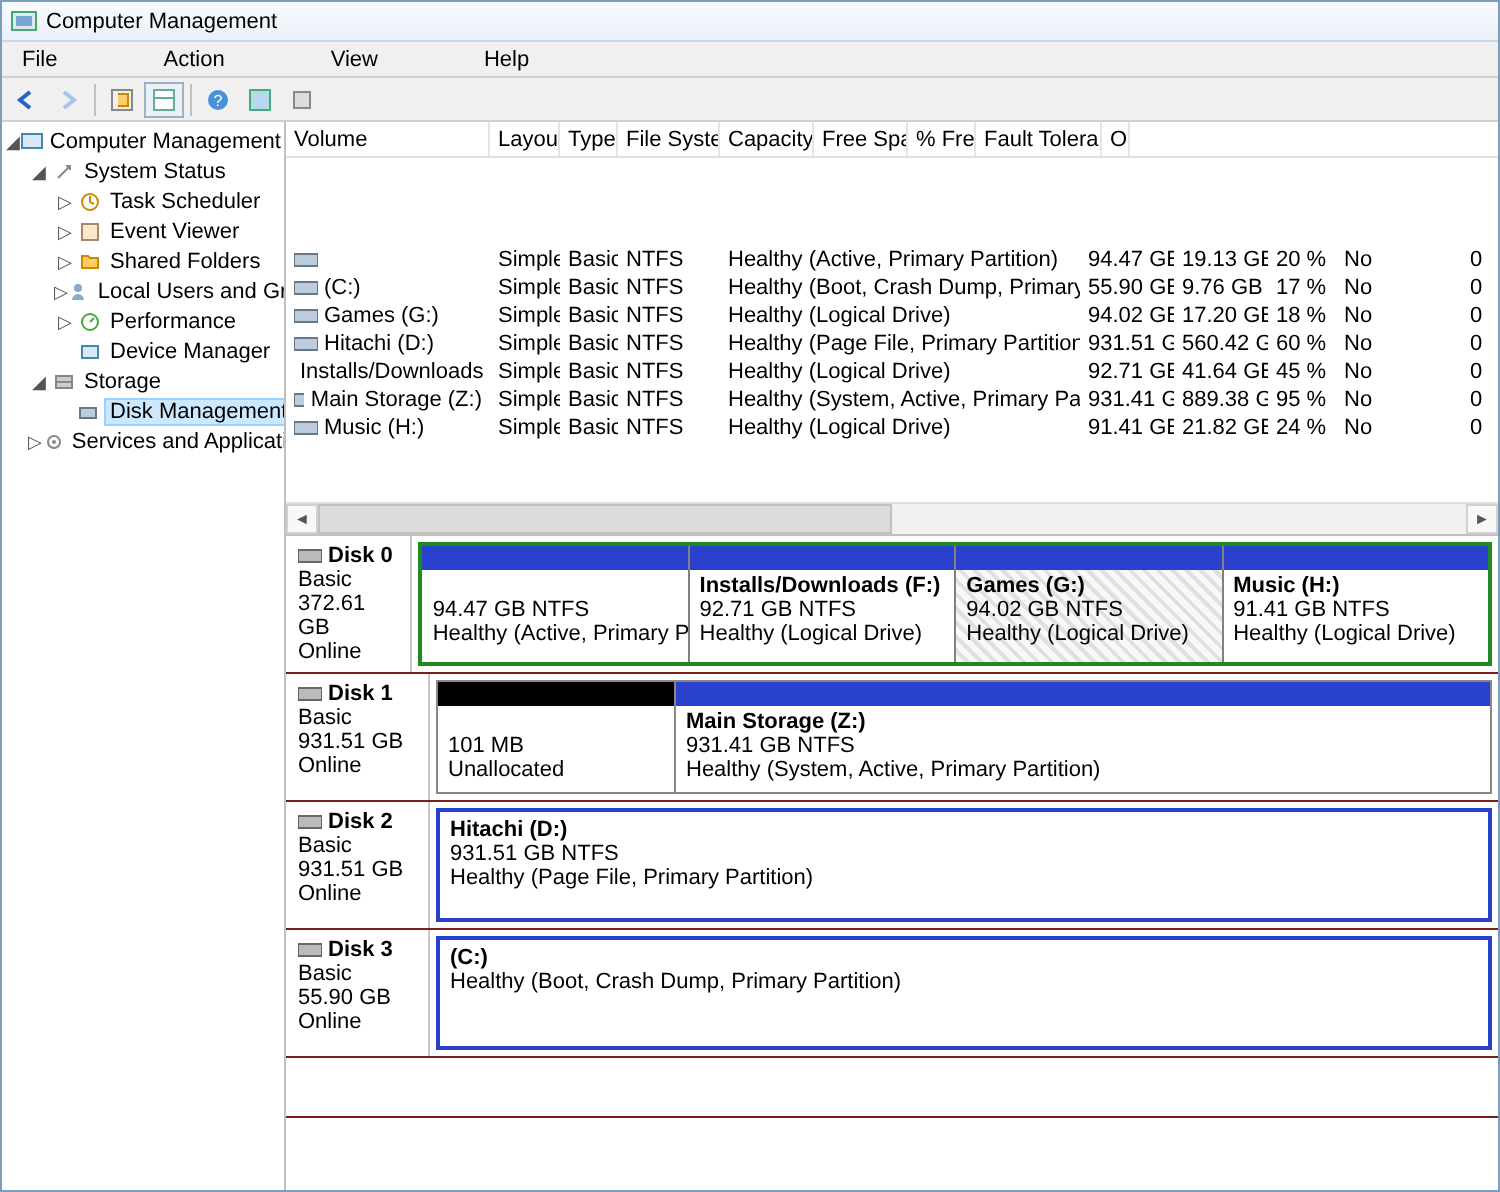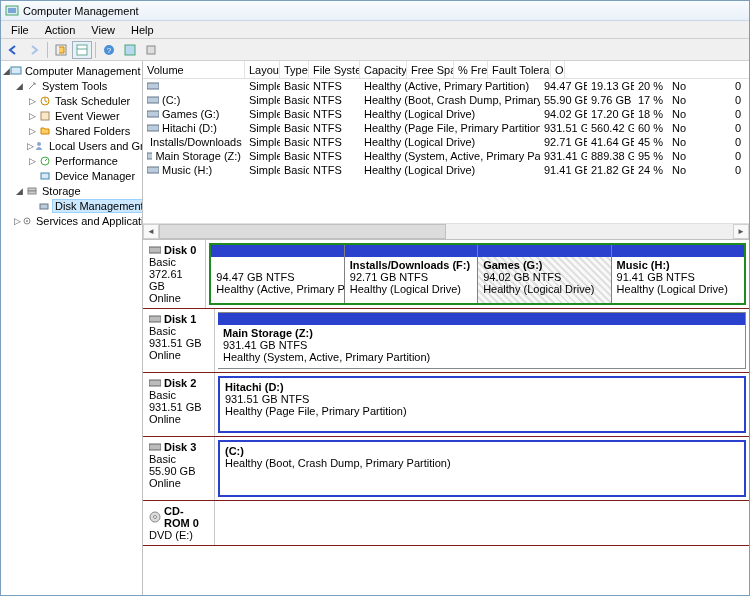--- a/index.html
+++ b/index.html
@@ -7,7 +7,7 @@
 .window { width: 750px; height: 596px; border: 1px solid #7b9ebd; background: #f0f0f0; display: flex; flex-direction: column; overflow: hidden; }
 .titlebar { height: 20px; background: linear-gradient(#f8fbfe, #e8f0f8); display: flex; align-items: center; padding: 0 4px; border-bottom: 1px solid #c8d8e8; }
 .titlebar .icon { width: 14px; height: 14px; margin-right: 4px; }
-.menubar { height: 18px; background: #f0f0f0; display: flex; align-items: center; padding: 0 2px; border-bottom: 1px solid #d0d0d0; }
+.menubar { height: 18px; background: #f0f0f0; display: flex; align-items: center; padding: 0 2px; border-bottom: 1px solid #d0d0d0; gap: 37px; }
 .menubar span { padding: 2px 8px; cursor: default; }
 .toolbar { height: 22px; background: #f0f0f0; display: flex; align-items: center; padding: 0 2px; border-bottom: 1px solid #d0d0d0; gap:1px;}
 .toolbar .tbtn { width: 20px; height: 18px; border: 1px solid transparent; display:flex;align-items:center;justify-content:center;}

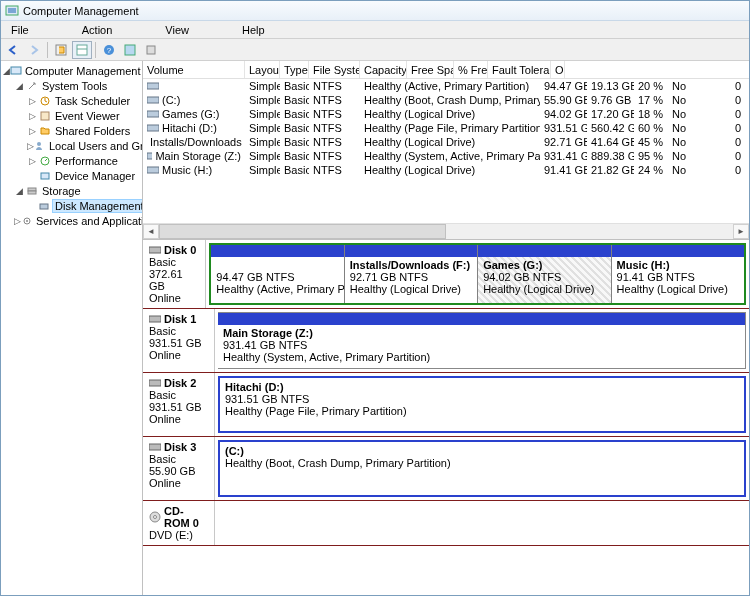--- a/index.html
+++ b/index.html
@@ -21,7 +21,7 @@
 .tree-item.selected .label { background: #cce8ff; border: 1px solid #99d1ff; padding:0 2px;}
 .tree-item .label { padding:0 1px;}
 .main { flex: 1; display: flex; flex-direction: column; overflow:hidden;}
-.listview { height: 179px; display:flex; flex-direction:column; border-bottom:1px solid #c0c0c0;}
+.listview { height: 207px; display:flex; flex-direction:column; border-bottom:1px solid #c0c0c0;}
 .listhead { display: flex; background: #fff; border-bottom: 1px solid #e0e0e0; height:18px;}
 .listhead .col, .listrow .cell { padding: 1px 4px; overflow: hidden; white-space: nowrap;}
 .listhead .col { border-right: 1px solid #e4e4e4; cursor: default; display:flex; align-items:center;}

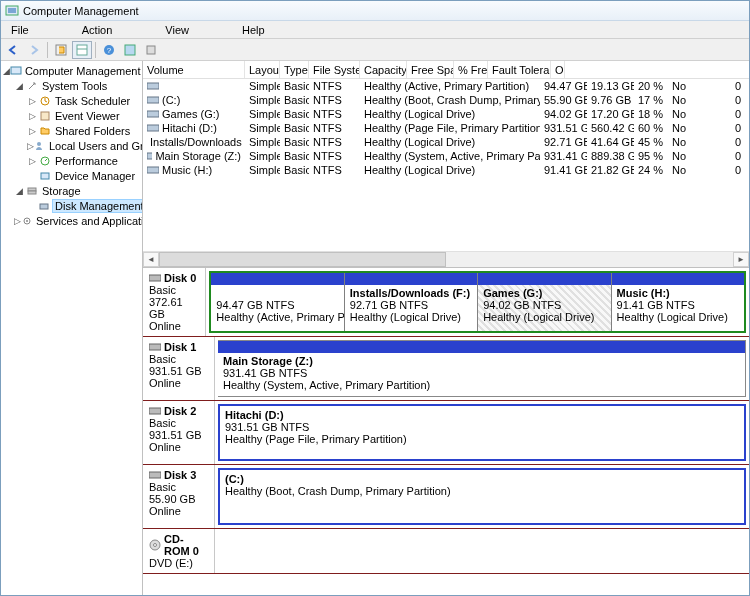--- a/index.html
+++ b/index.html
@@ -132,7 +132,7 @@
               <path d="M3 9 L9 3 M7 3h2v2" stroke="#888" fill="none"></path>
             </svg>
           </span>
-          <span class="label">System Tools</span>
+          <span class="label">System Status</span>
         </div>
       <div class="tree-item" style="padding-left:26px">
           <span class="exp">▷</span>

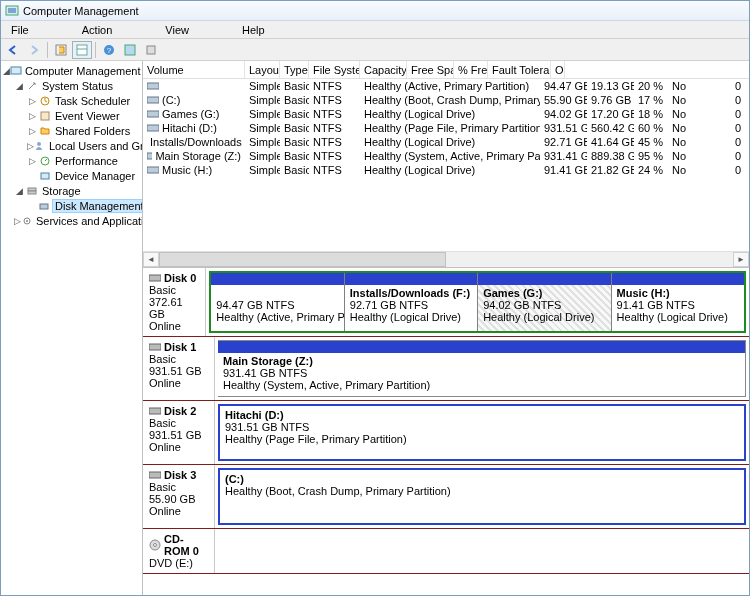--- a/index.html
+++ b/index.html
@@ -25,7 +25,7 @@
 .listhead { display: flex; background: #fff; border-bottom: 1px solid #e0e0e0; height:18px;}
 .listhead .col, .listrow .cell { padding: 1px 4px; overflow: hidden; white-space: nowrap;}
 .listhead .col { border-right: 1px solid #e4e4e4; cursor: default; display:flex; align-items:center;}
-.listbody { flex:1; overflow:hidden;}
+.listbody { flex:1; overflow:hidden;margin-top:44px;}
 .listrow { display: flex; height:14px; align-items: center;}
 .listrow .cell:first-child { display:flex; align-items:center; gap:3px;}
 .col-volume{width:102px;} .col-layout{width:35px;} .col-type{width:29px;} .col-fs{width:51px;} .col-status{width:180px;} .col-cap{width:47px;text-align:left;} .col-free{width:47px;} .col-pct{width:34px;} .col-ft{width:63px;} .col-ov{width:14px;}

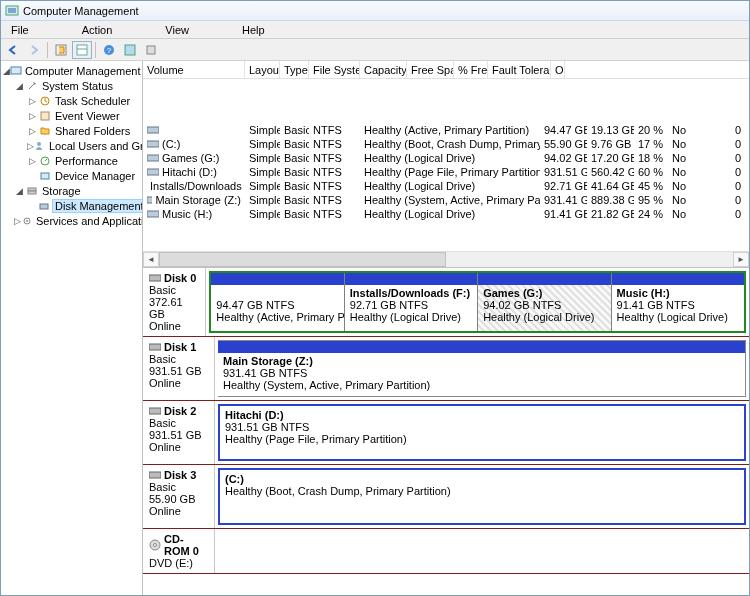--- a/index.html
+++ b/index.html
@@ -425,6 +425,12 @@
           </div>
           <div class="diskpart">
               <div class="partitions nobord">
+            <div class="part" style="width:120px;border:1px solid #888">
+                  <div class="ptop blackbar"></div>
+                  <div>&nbsp;</div>
+                  <div>101 MB</div>
+                  <div>Unallocated</div>
+                </div>
             <div class="part" style="flex:1;border:1px solid #888;border-left:none">
                   <div class="ptop bluebar"></div>
                   <div class="pname">Main Storage  (Z:)</div>

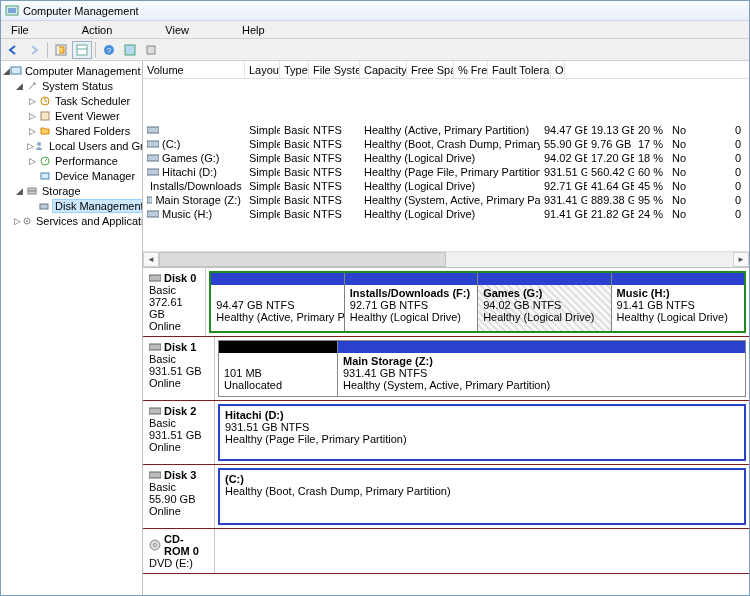--- a/index.html
+++ b/index.html
@@ -491,18 +491,6 @@
         </div>
 
         <div class="diskrow" style="min-height:30px">
-          <div class="diskinfo">
-            <div class="dtitle">
-                <span>
-                  <svg width="12" height="12">
-                    <circle cx="6" cy="6" r="5" fill="#ddd" stroke="#888"></circle>
-                    <circle cx="6" cy="6" r="1.5" fill="#fff" stroke="#888"></circle>
-                  </svg>
-                </span>
-                <span>CD-ROM 0</span>
-              </div>
-            <div>DVD (E:)</div>
-          </div>
           <div class="diskpart"></div>
         </div>
       </div>

